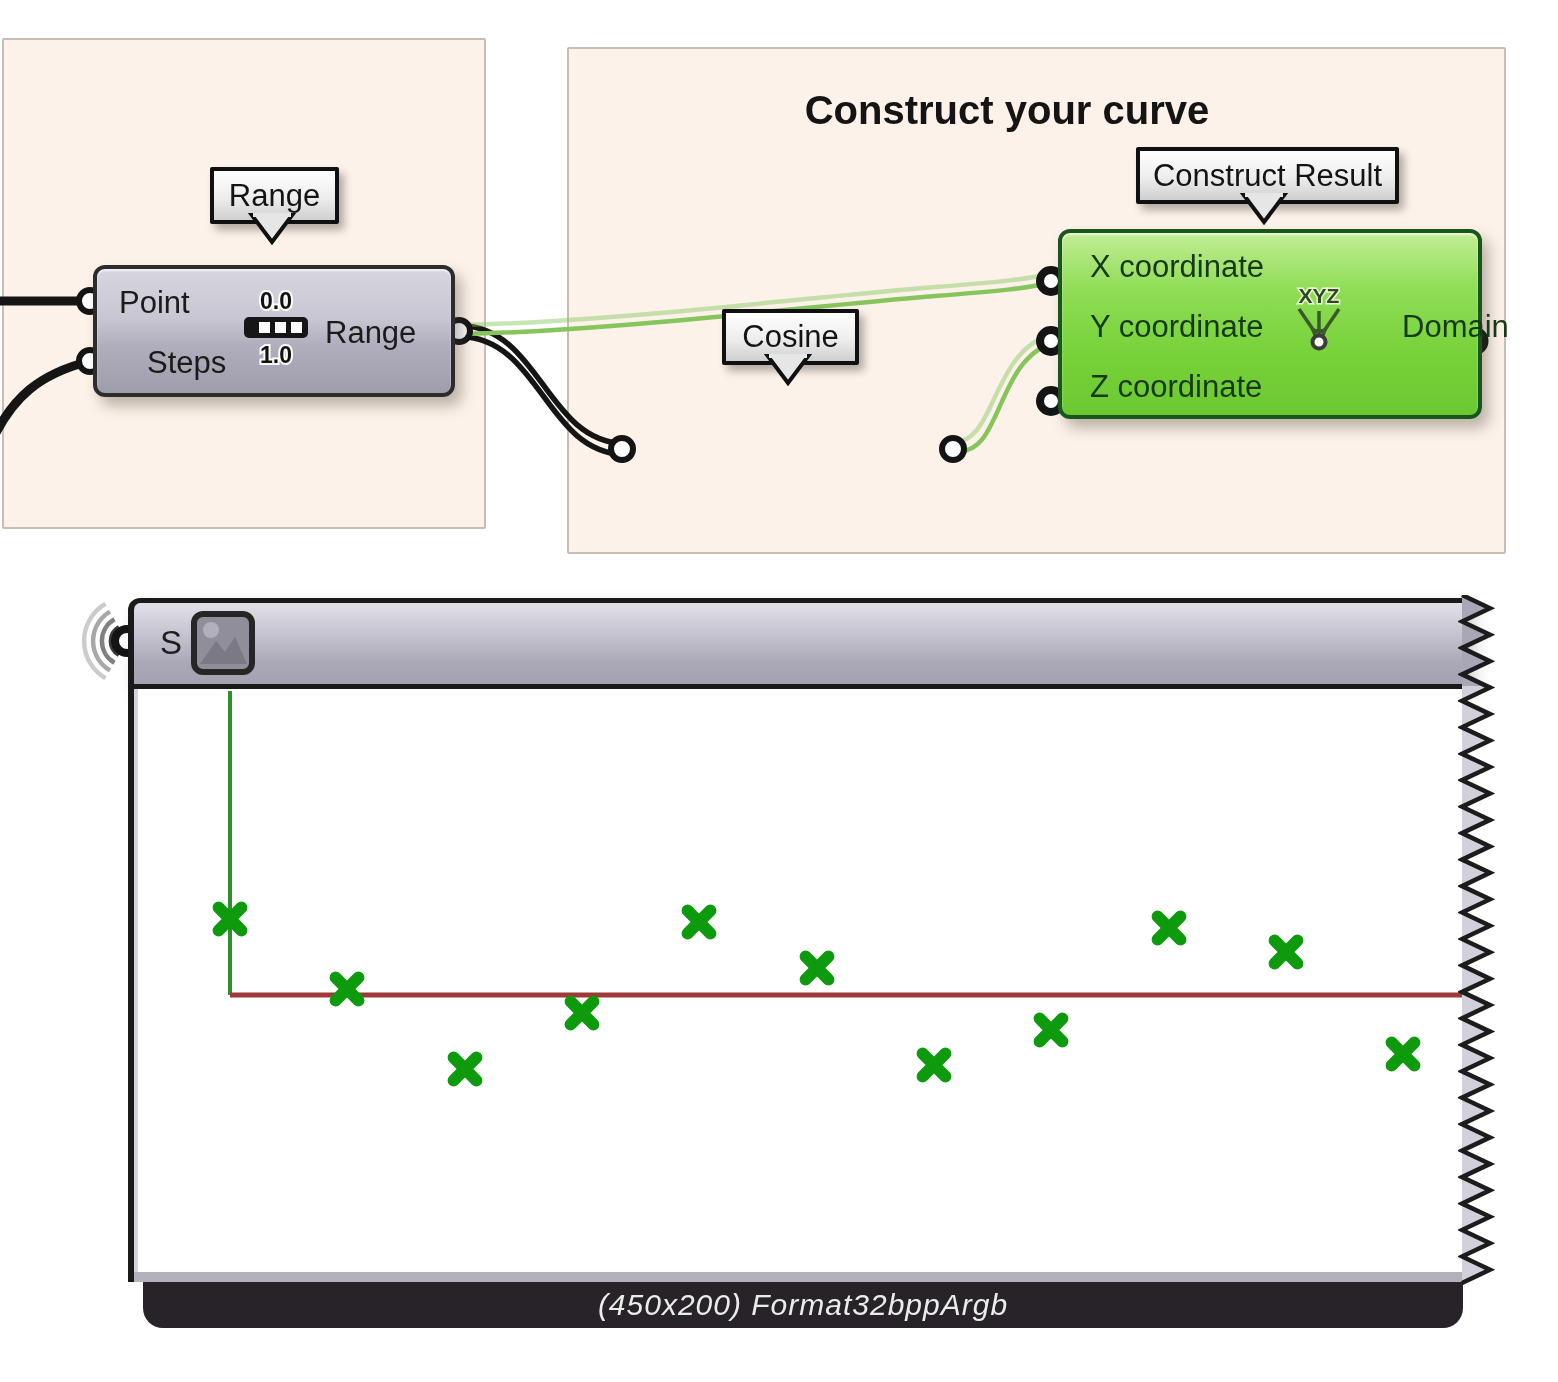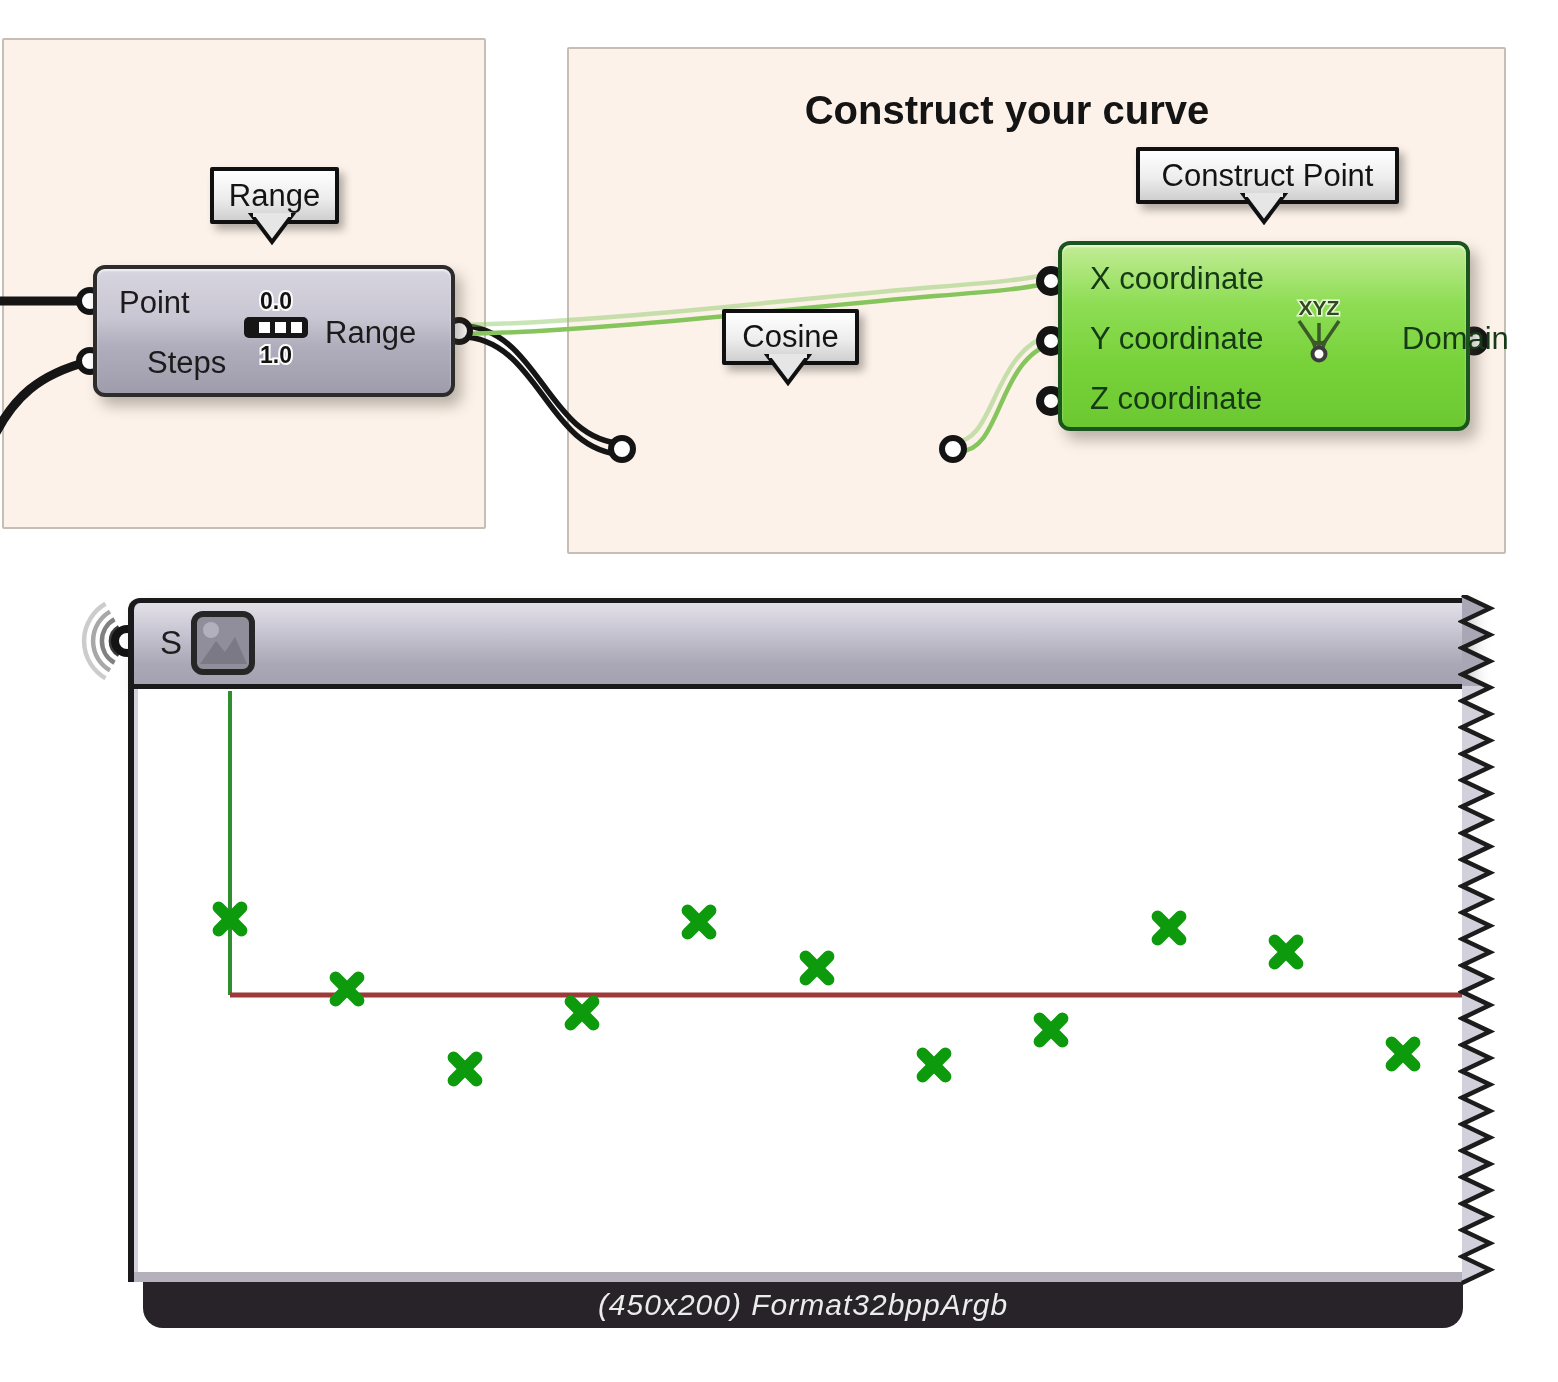--- a/index.html
+++ b/index.html
@@ -141,7 +141,7 @@
   </svg>
 
   <div class="gh-tip" style="left:1136px;top:147px;width:255px;height:49px;">
-    <span>Construct Point</span>
+    <span>Construct Result</span>
   </div>
   <svg class="tip-pointer" style="left:1240px;top:193px;" width="48" height="32">
     <polygon points="3,1 45,1 24,29" fill="#e6e6e6" stroke="#101010" stroke-width="4"></polygon>

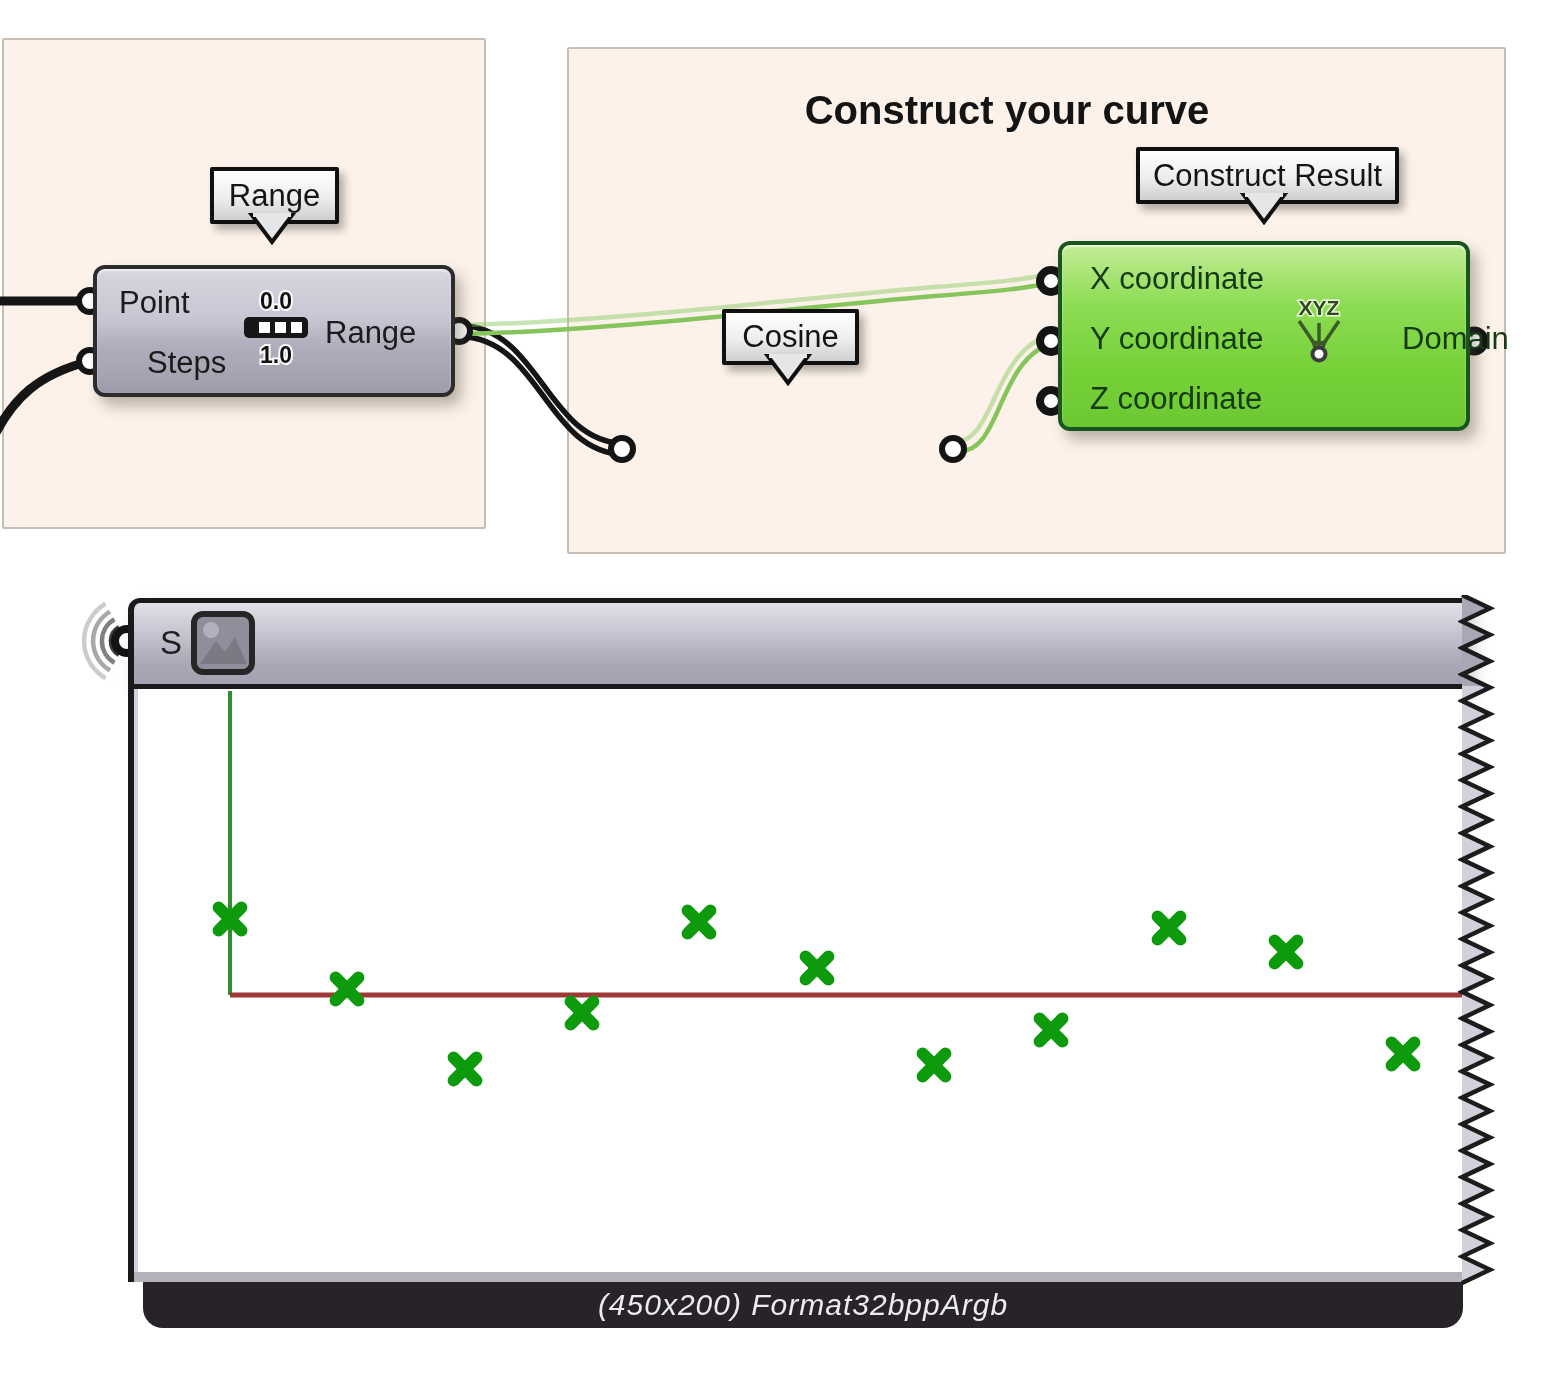--- a/index.html
+++ b/index.html
@@ -103,7 +103,7 @@
   </div>
 
 
-  <div class="gh-comp green" style="left:1058px;top:241px;width:404px;height:182px;">
+  <div class="gh-comp green" style="left:1058px;top:229px;width:404px;height:182px;padding-left:12px;">
     <span class="port-label" style="left:28px;top:16px;">X coordinate</span>
     <span class="port-label" style="left:28px;top:76px;">Y coordinate</span>
     <span class="port-label" style="left:28px;top:136px;">Z coordinate</span>

